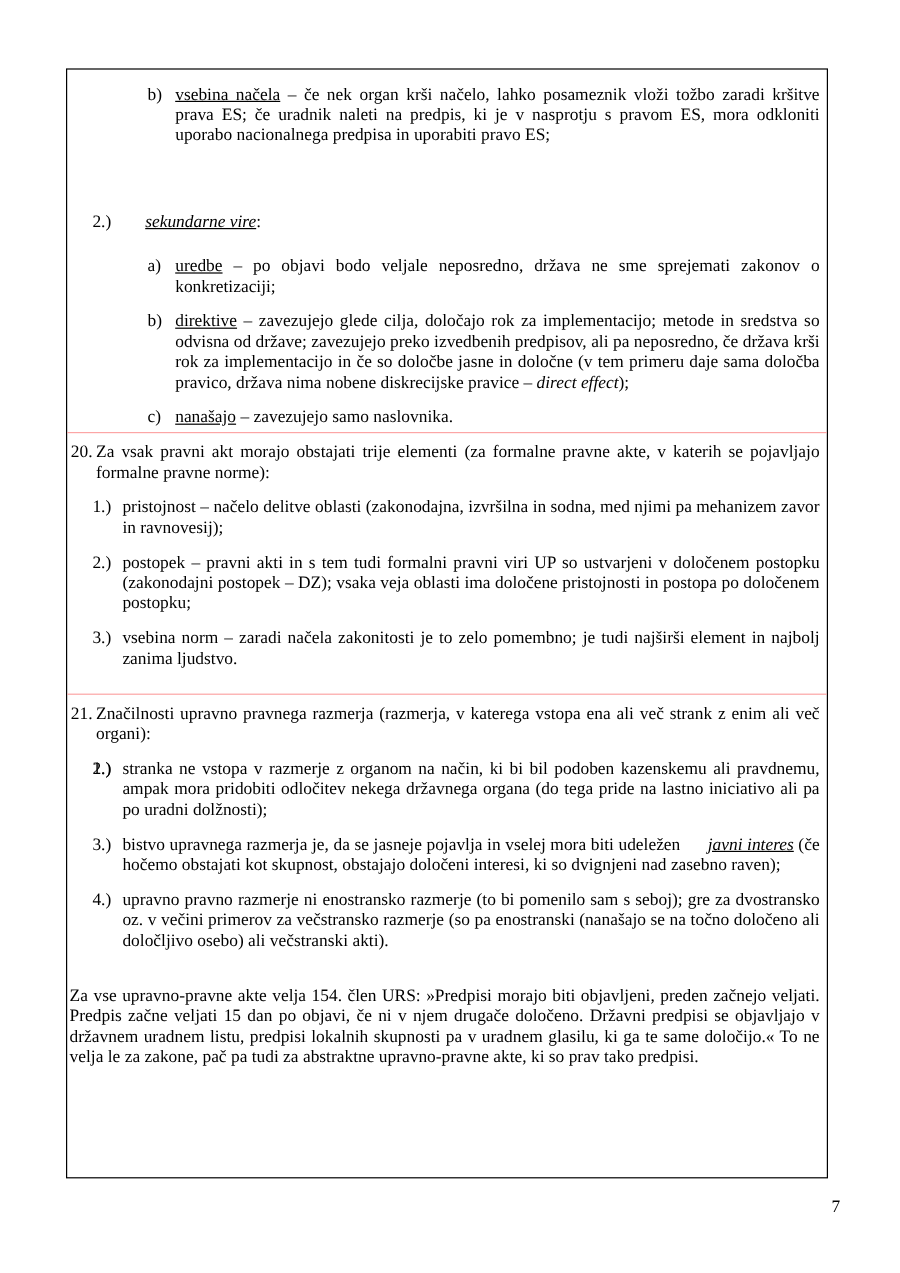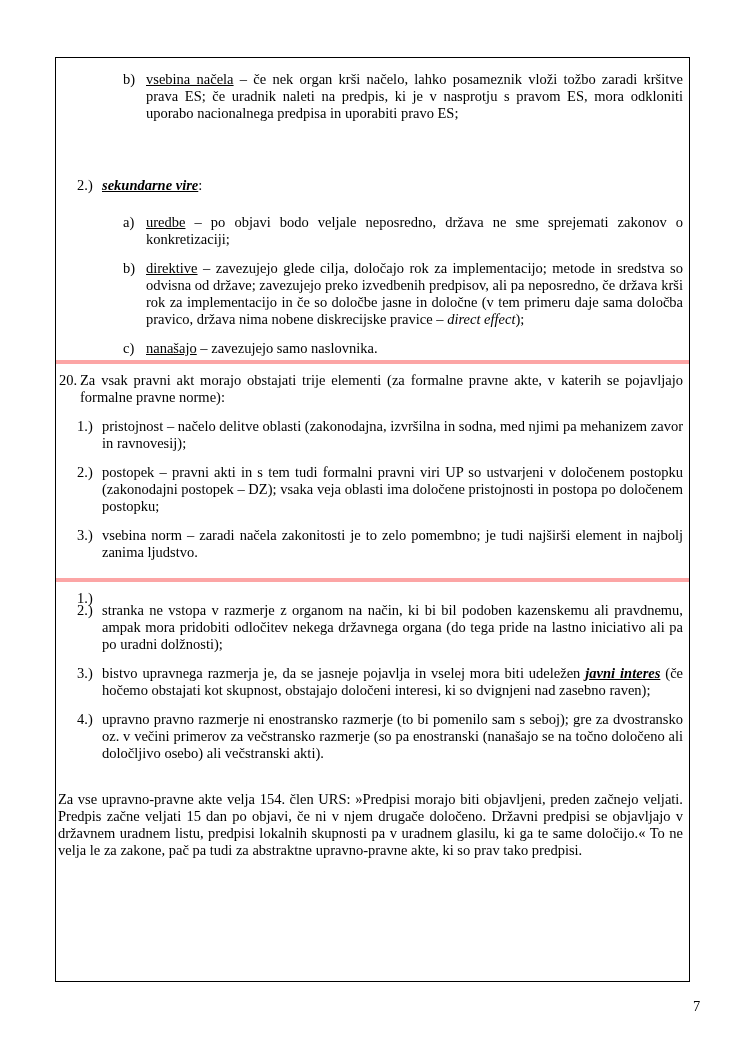--- a/index.html
+++ b/index.html
@@ -64,7 +64,7 @@
   .seg      { text-decoration: none; }
   .seg-u    { text-decoration: underline; }
   .seg-i    { font-style: italic; margin-top: 34px; }
-  .seg-biu  { font-weight: bold; font-style: italic; text-decoration: underline; }
+  .seg-biu  { font-weight: normal; font-style: italic; text-decoration: underline; margin-left: 19px; }
 
   .page-number {
     position: absolute;

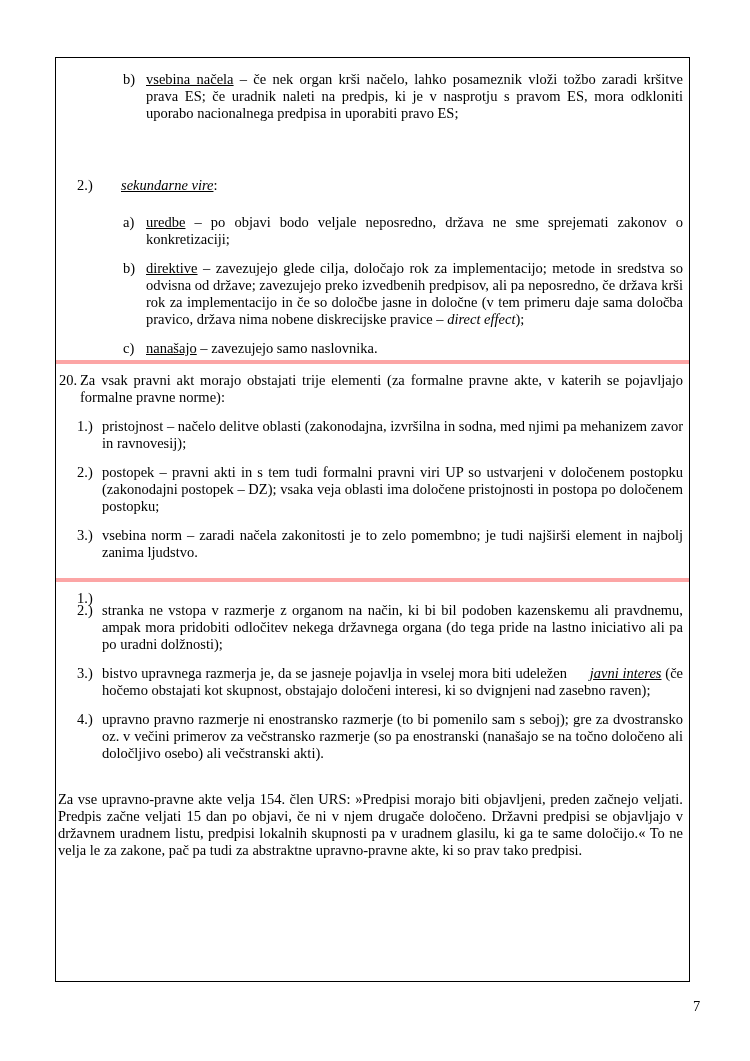--- a/index.html
+++ b/index.html
@@ -31,7 +31,7 @@
     padding: 8px 6px 0 2px;
   }
   .cell + .cell {
-    border-top: 4px solid #fca5a5;
+    border-top: 1px solid #fca5a5;
   }
   .cell-0 { height: 302px; padding-top: 13px; }
   .cell-1 { height: 218px; }

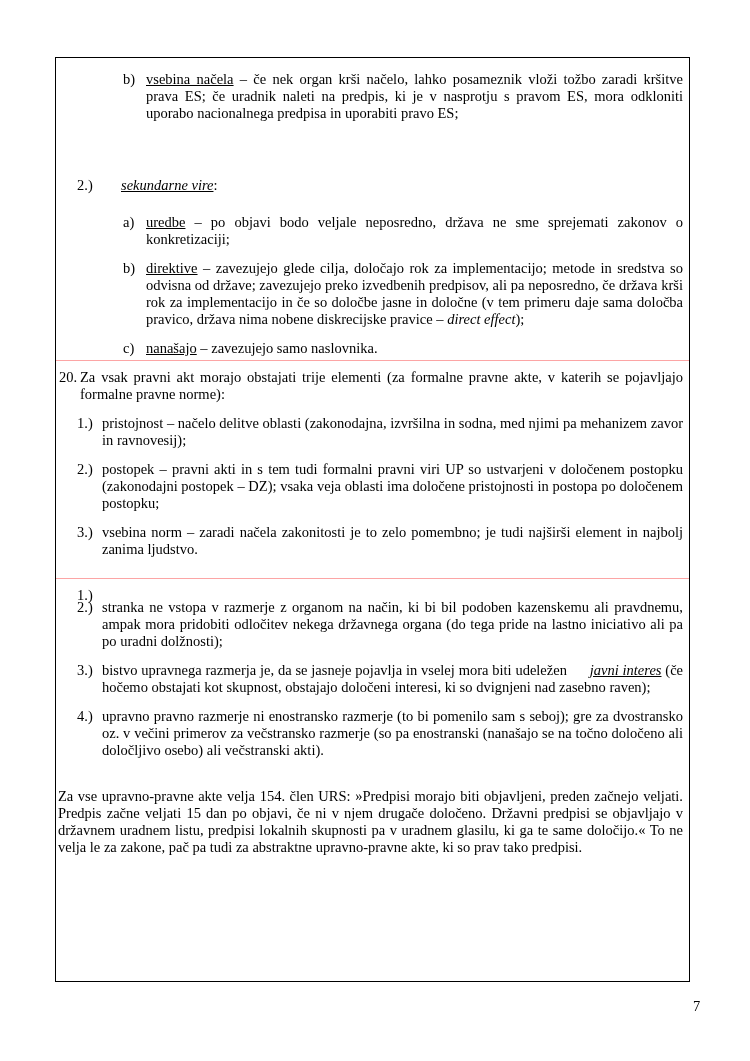--- a/index.html
+++ b/index.html
@@ -95,6 +95,7 @@
         <div class="block indent-num"><span class="marker">3.)</span><span class="seg">vsebina norm – zaradi načela zakonitosti je to zelo pomembno; je tudi najširši element in najbolj zanima ljudstvo.</span></div>
       </div>
       <div class="cell cell-2">
+        <div class="block indent-top"><span class="marker">21.</span><span class="seg">Značilnosti upravno pravnega razmerja (razmerja, v katerega vstopa ena ali več strank z enim ali več organi):</span></div>
         <div class="block indent-num"><span class="marker">1.)</span></div>
         <div class="block indent-num"><span class="marker">2.)</span><span class="seg">stranka ne vstopa v razmerje z organom na način, ki bi bil podoben kazenskemu ali pravdnemu, ampak mora pridobiti odločitev nekega državnega organa (do tega pride na lastno iniciativo ali pa po uradni dolžnosti);</span></div>
         <div class="block indent-num"><span class="marker">3.)</span><span class="seg">bistvo upravnega razmerja je, da se jasneje pojavlja in vselej mora biti udeležen </span><span class="seg-biu">javni interes</span><span class="seg"> (če hočemo obstajati kot skupnost, obstajajo določeni interesi, ki so dvignjeni nad zasebno raven);</span></div>

